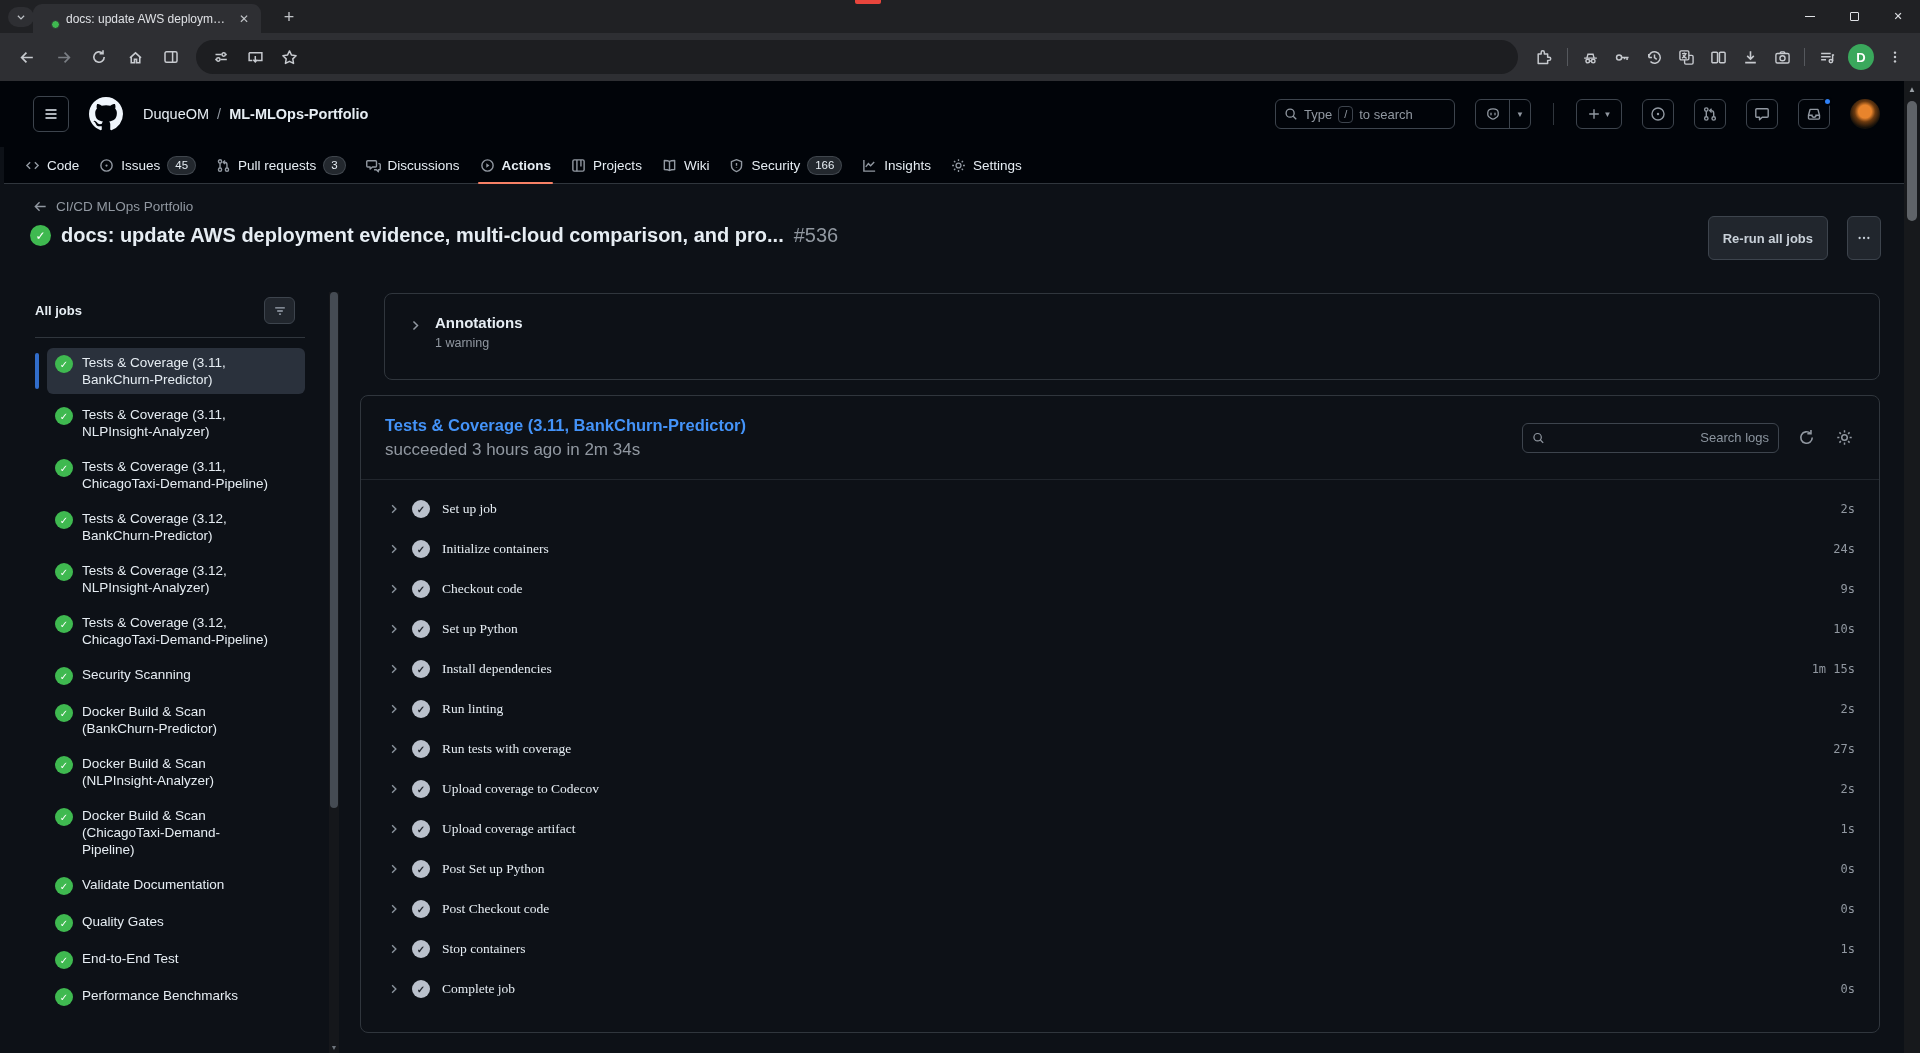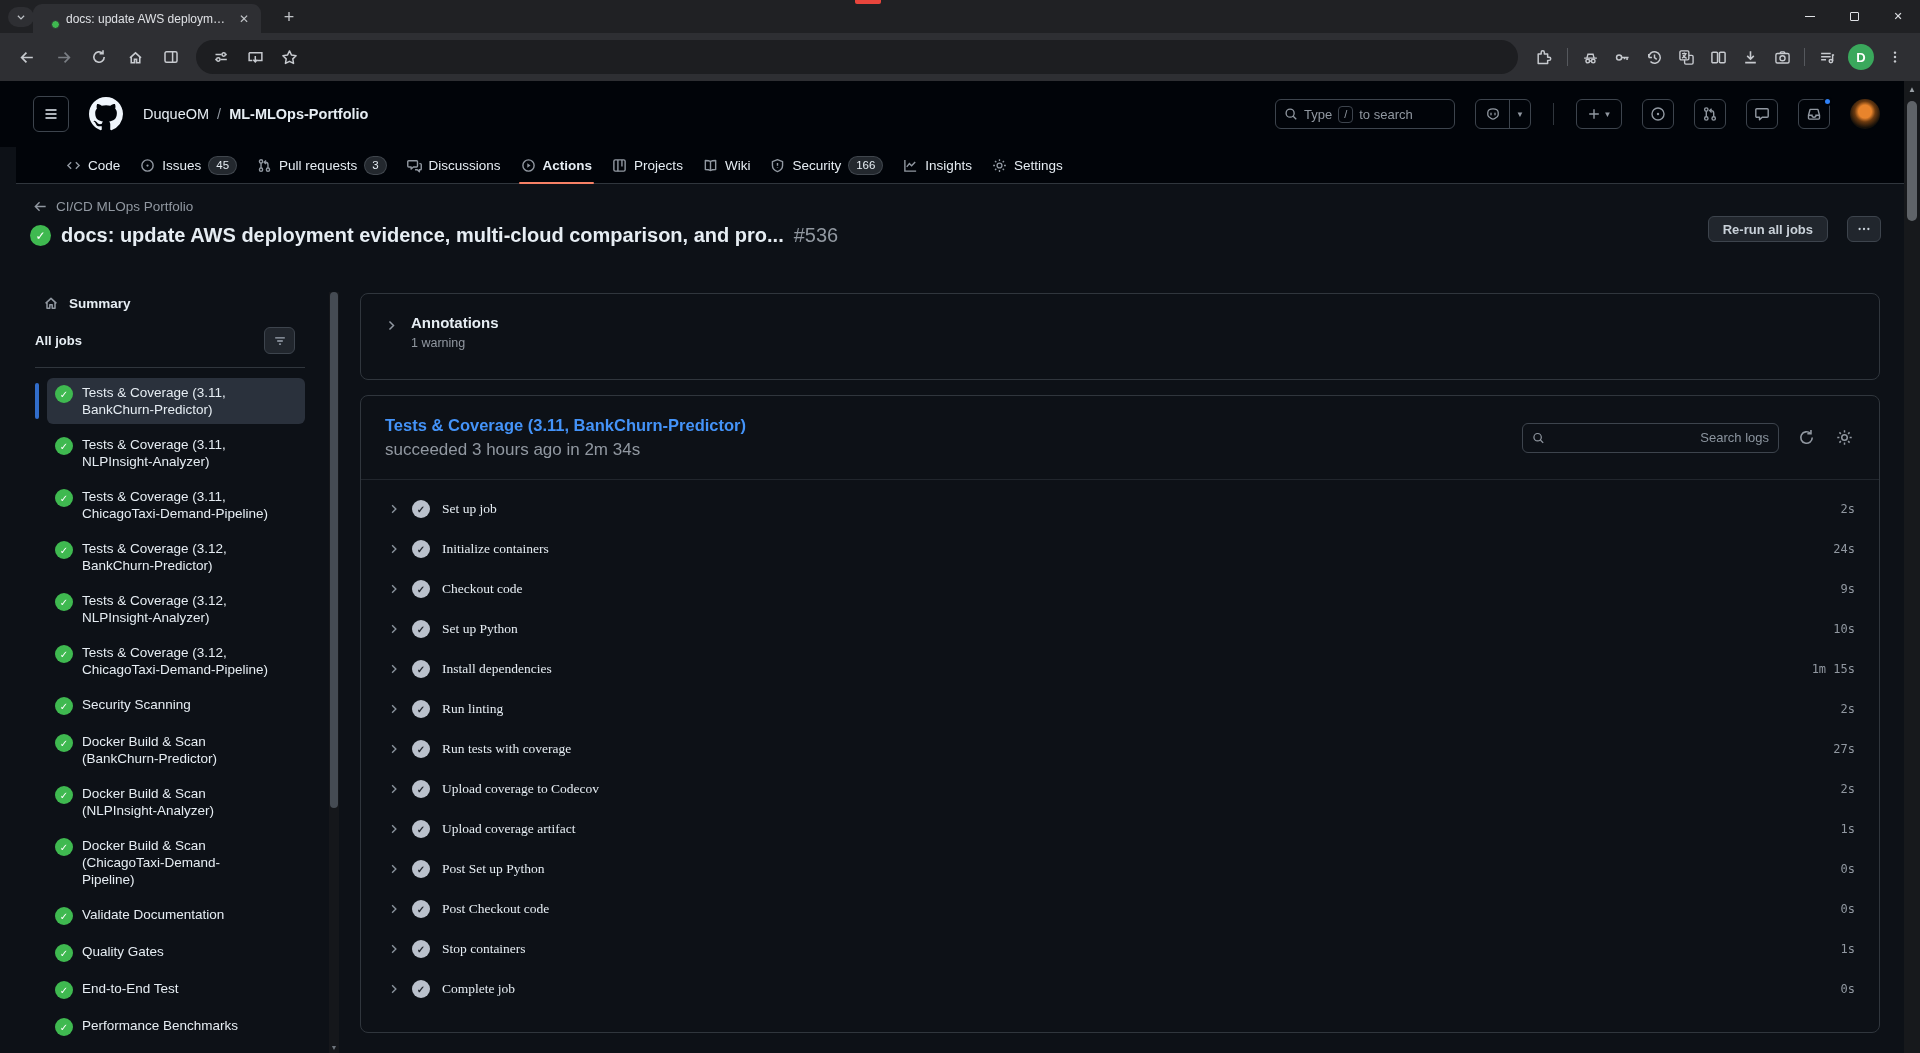--- a/index.html
+++ b/index.html
@@ -59,7 +59,7 @@
   .notif-dot { position:absolute; top:-3px; right:-3px; width:9px; height:9px; border-radius:50%; background:var(--dot); border:2px solid #010409; }
   .gh-avatar { width:30px; height:30px; border-radius:50%; background:radial-gradient(circle at 50% 42%, #e8842c 0 28%, #6b3a10 45%, #15100a 70%); flex:0 0 auto; }
 
-  .gh-nav { position:absolute; top:147px; left:16px; right:16px; height:37px; background:#010409; border-bottom:1px solid #30363d; display:flex; align-items:center; padding:0 40px; }
+  .gh-nav { position:absolute; top:147px; left:4px; right:16px; height:37px; background:#010409; border-bottom:1px solid #30363d; display:flex; align-items:center; padding:0 11px; }
   .nav-item { height:100%; display:flex; align-items:center; gap:7px; padding:0 10px; font-size:13.5px; color:#e6edf3; position:relative; }
   .nav-item svg { color:#9198a1; }
   .nav-item.selected { font-weight:bold; }

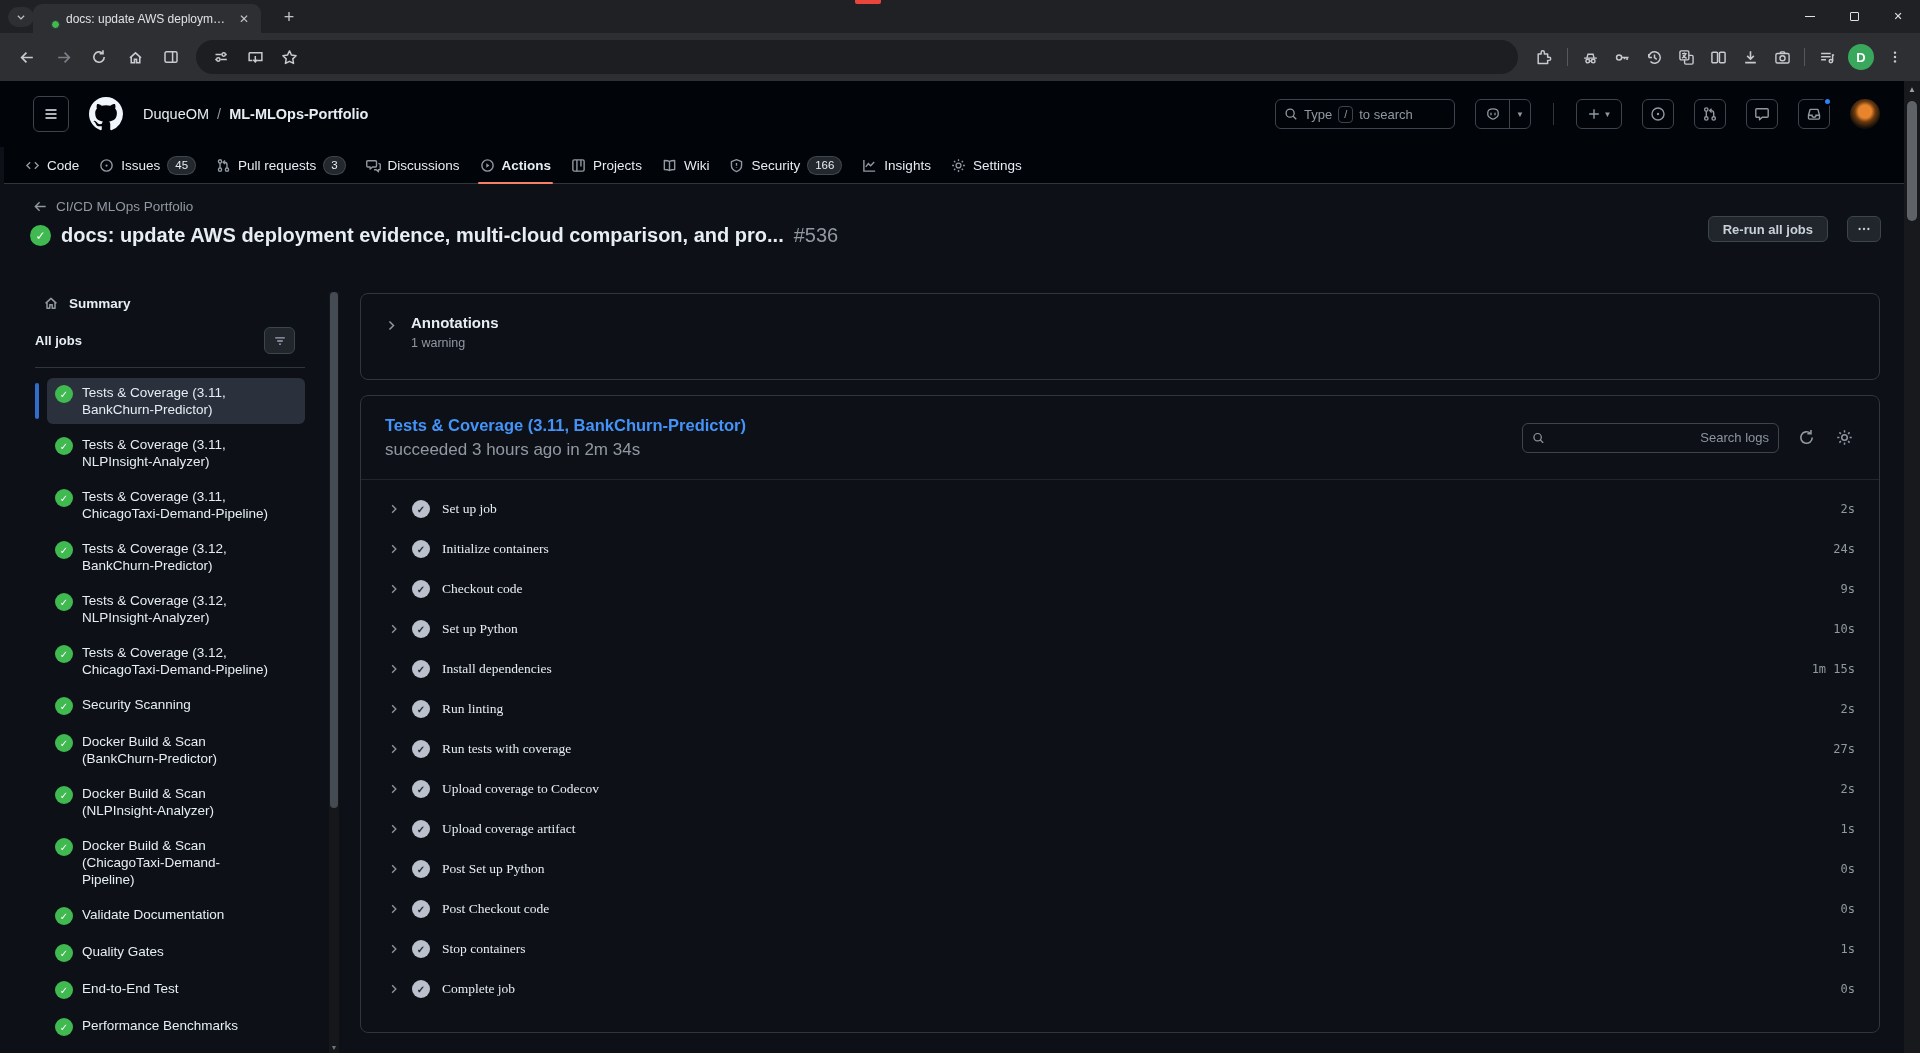--- a/index.html
+++ b/index.html
@@ -74,7 +74,7 @@
   .run-title { font-size:20px; font-weight:bold; }
   .run-number { font-size:20px; color:#9198a1; font-weight:normal; }
   .run-actions { position:absolute; right:23px; top:32px; display:flex; gap:19px; }
-  .btn { height:26px; background:#21262d; border:1px solid #3d444d; border-radius:6px; color:#c9d1d9; font-size:13px; font-weight:bold; display:flex; align-items:center; padding:0 14px; }
+  .btn { height:44px; background:#21262d; border:1px solid #3d444d; border-radius:6px; color:#c9d1d9; font-size:13px; font-weight:bold; display:flex; align-items:center; padding:0 14px; }
   .btn.kebab { width:34px; padding:0; justify-content:center; font-weight:normal; }
 
   

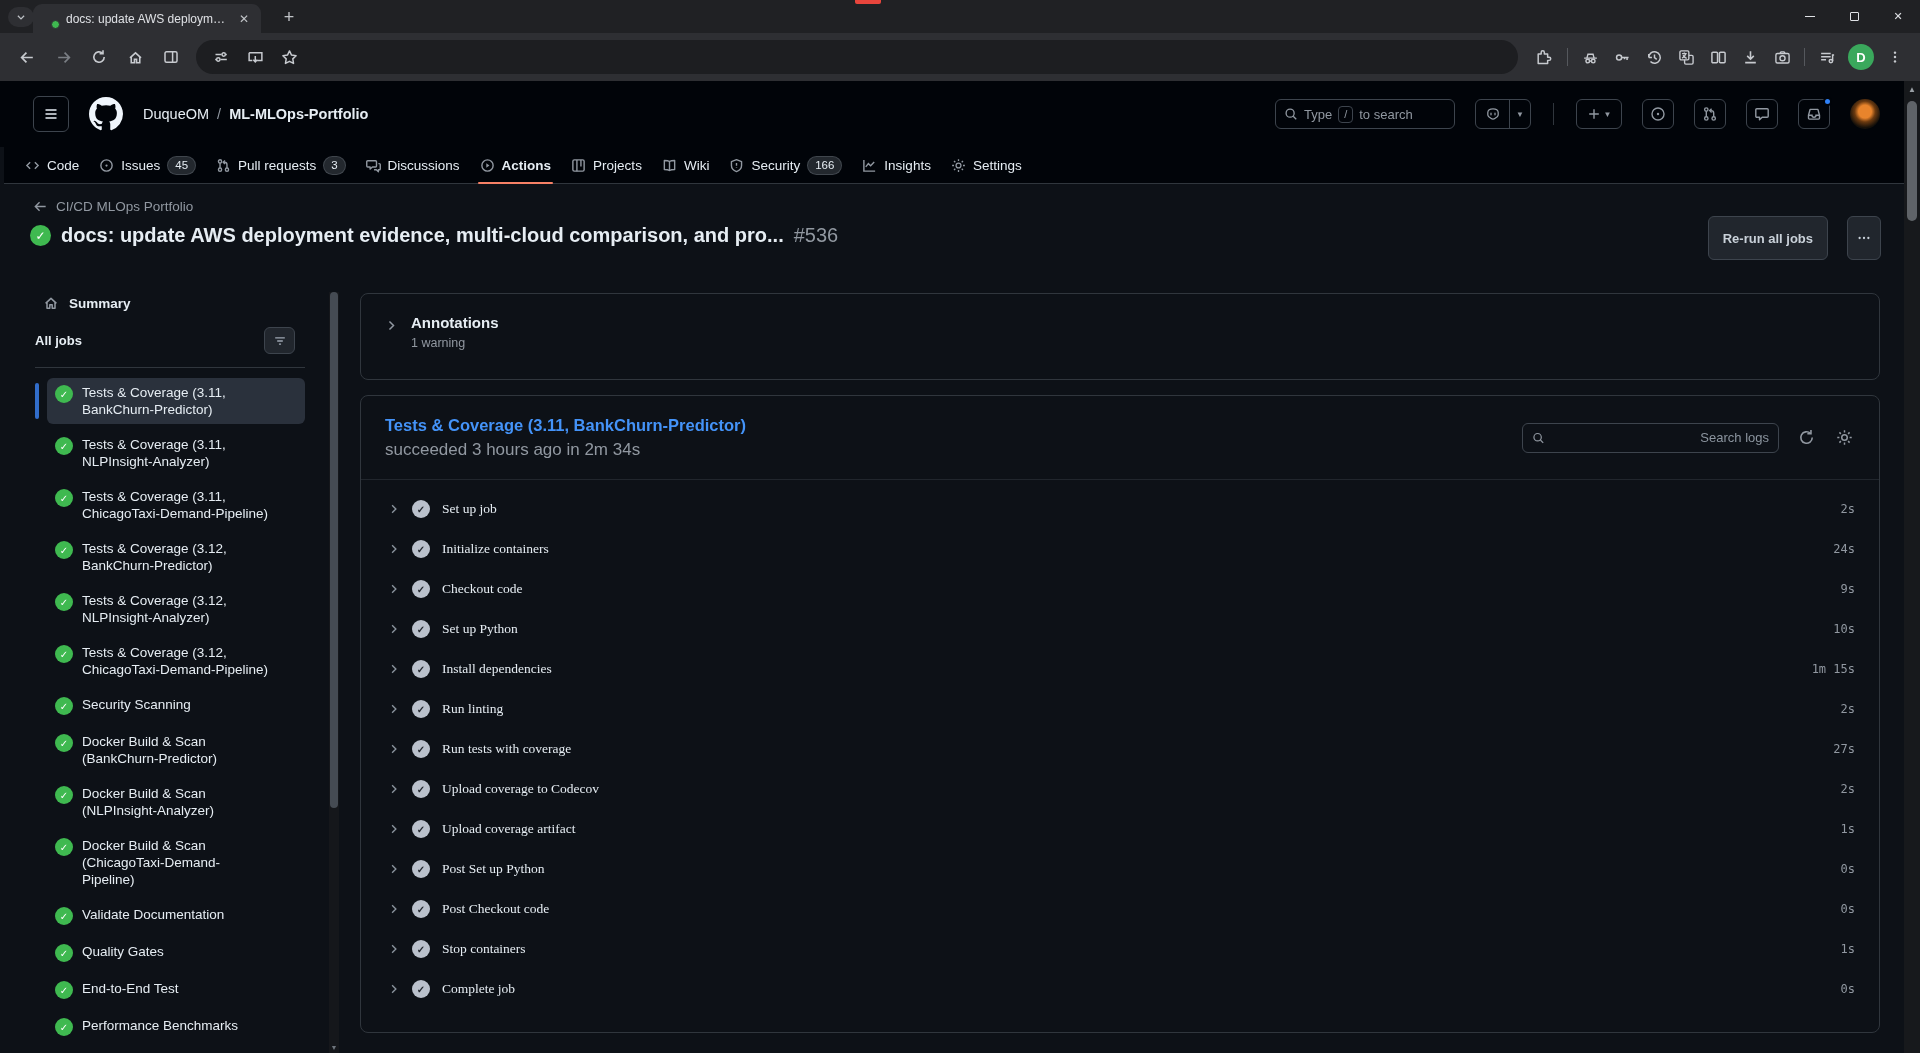--- a/index.html
+++ b/index.html
@@ -441,12 +441,6 @@
 </div>
 
 <div class="sidebar">
-  <div class="sb-summary">
-    <svg width="16" height="16" viewBox="0 0 16 16" fill="none" stroke="currentColor" stroke-width="1.5">
-        <path d="M2.6 8.4L8 3.4l5.4 5M4 7.2v6h2.8v-3.4h2.4v3.4H12v-6" stroke-linejoin="round"></path>
-      </svg>
-    <span>Summary</span>
-  </div>
   <div class="sb-alljobs">
     <span class="lbl">All jobs</span>
     <div class="filter-btn">

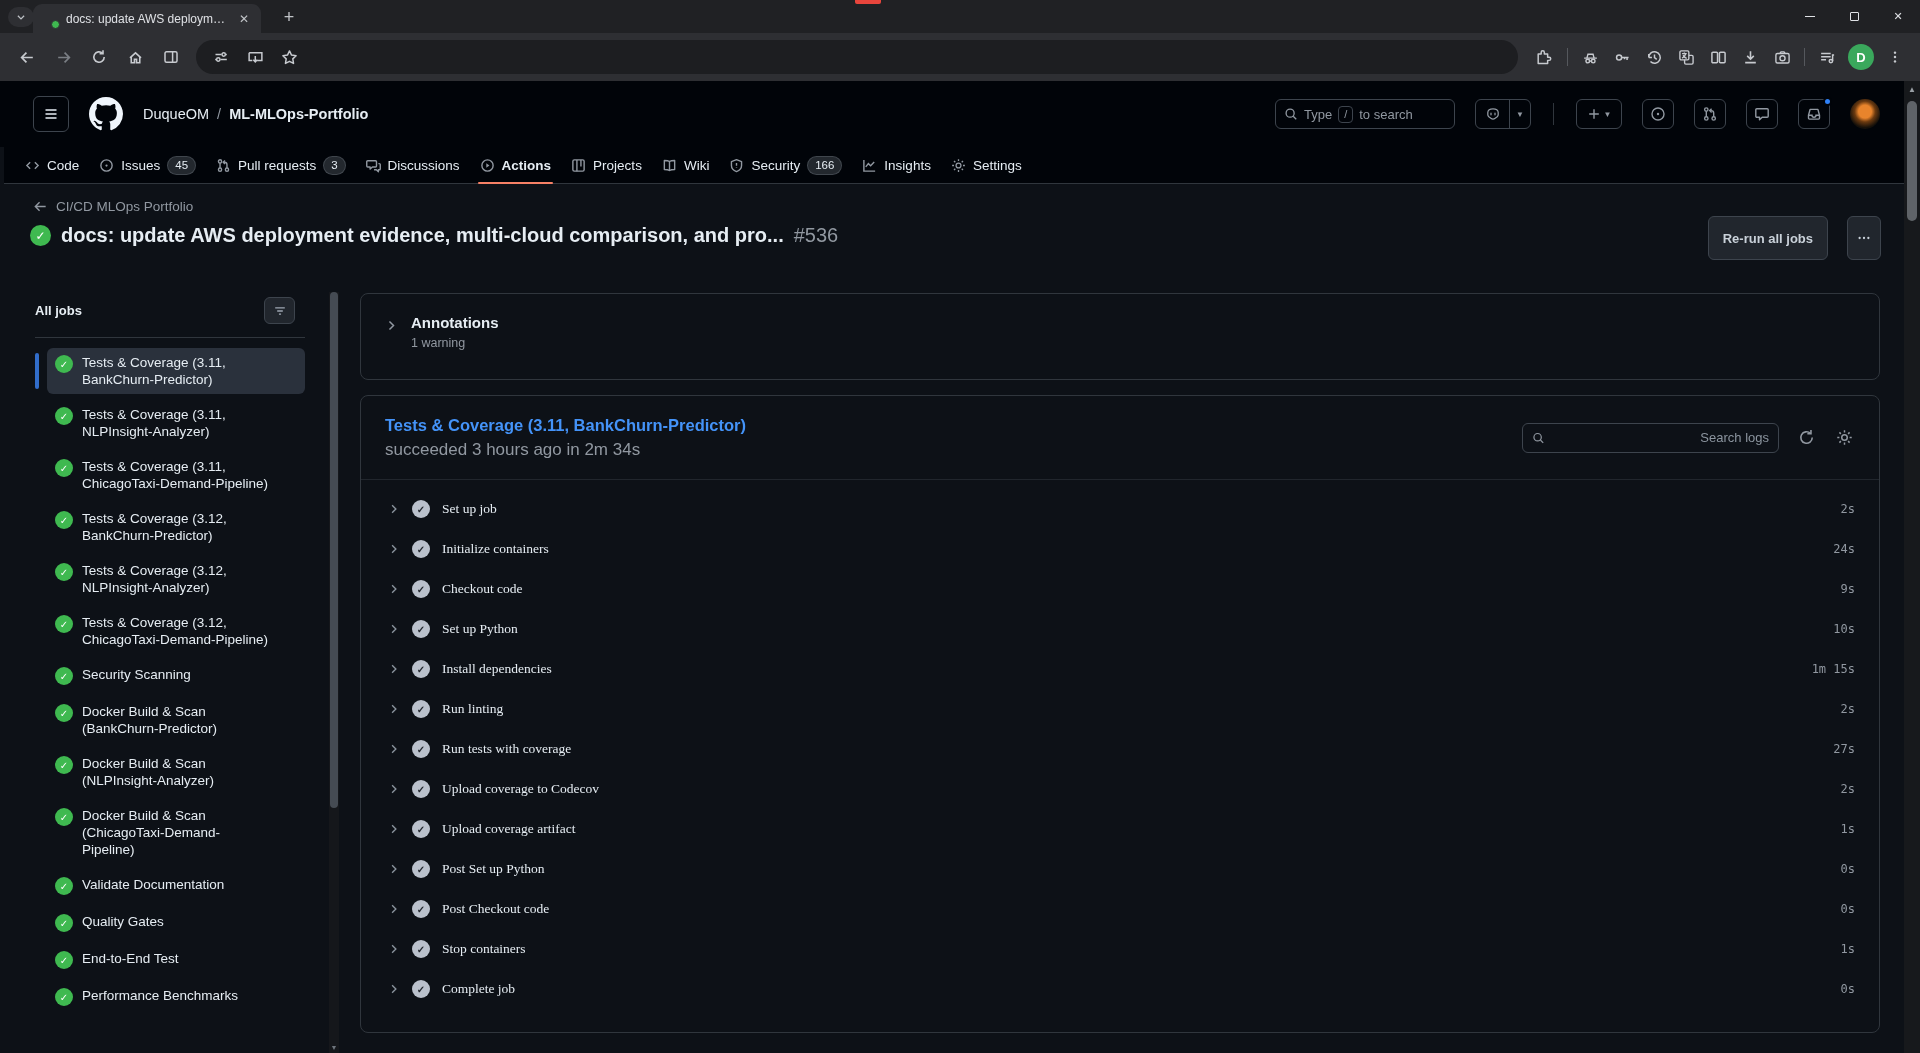--- a/index.html
+++ b/index.html
@@ -98,7 +98,7 @@
   
   .main { position:absolute; left:360px; top:281px; width:1520px; }
   .card { border:1px solid #30363d; border-radius:8px; background:#0d1117; }
-  .annotations { margin-top:12px; height:87px; padding:20px 24px; display:flex; gap:13px; }
+  .annotations { margin-top:12px; height:87px; padding:20px 24px; display:flex; gap:13px;margin-left:24px; }
   .ann-chev { color:#9198a1; margin-top:5px; }
   .ann-title { font-size:15px; font-weight:bold; }
   .ann-sub { font-size:12.5px; color:#9198a1; margin-top:5px; }

